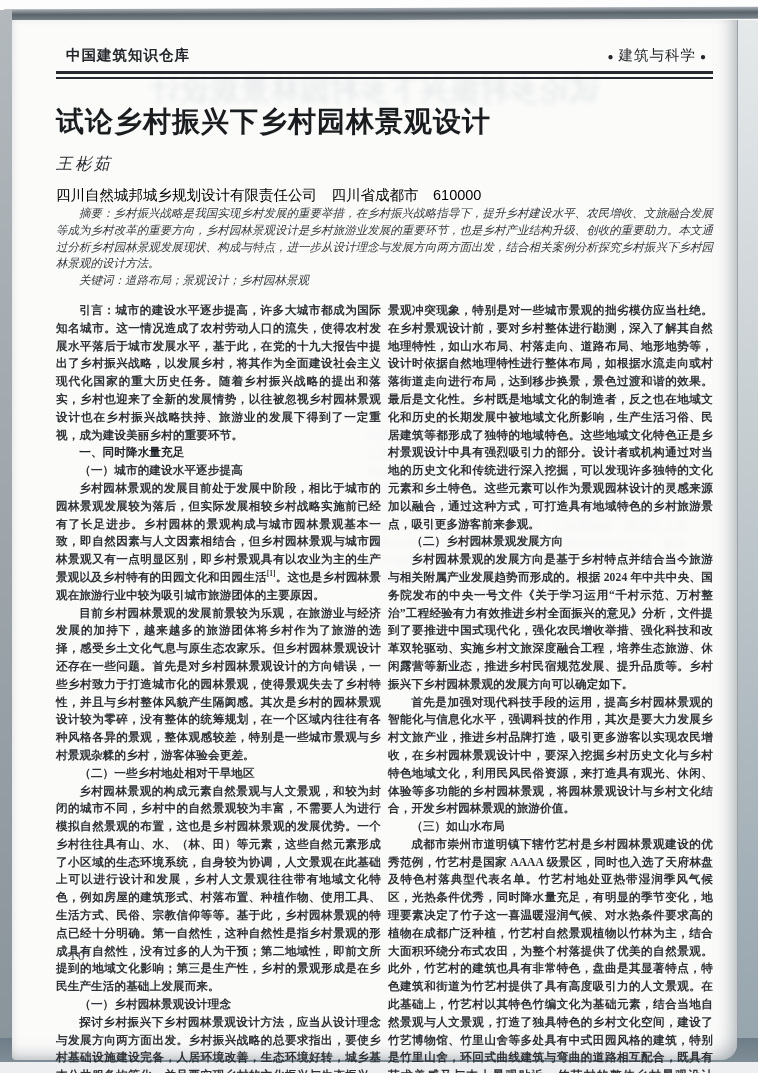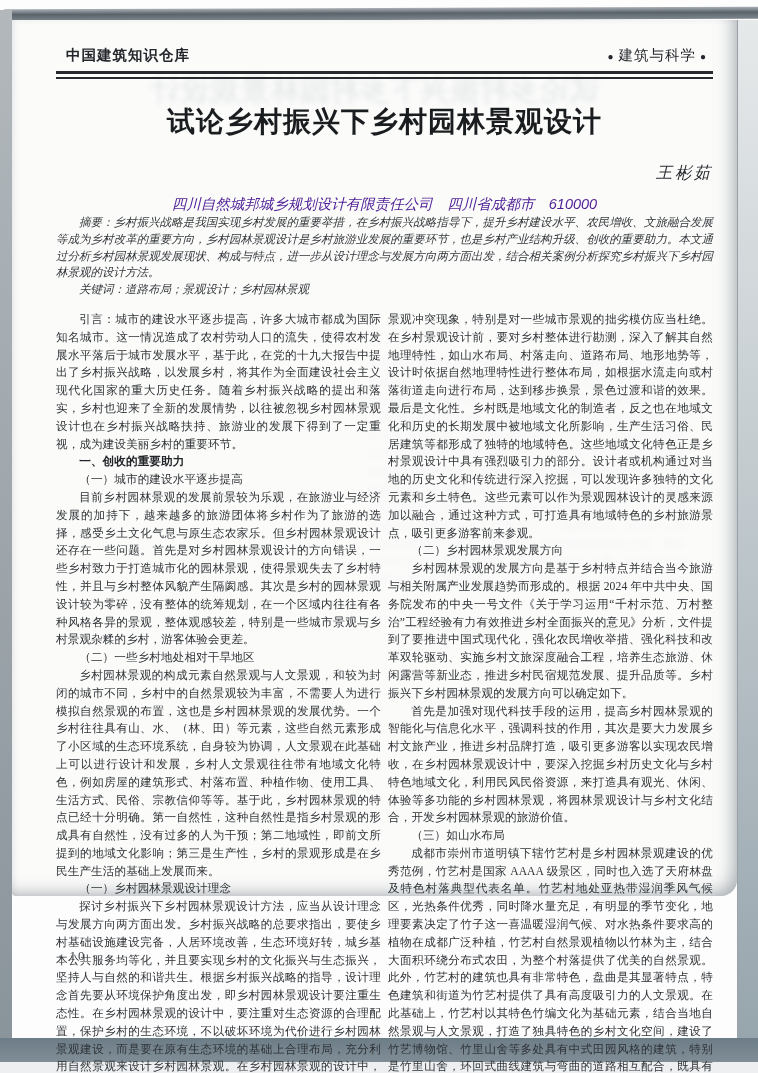--- a/index.html
+++ b/index.html
@@ -23,7 +23,7 @@
                 background:#edeff0; }
   
   .page {
-    position:absolute; left:12px; top:20px; width:725px; height:876px;
+    position:absolute; left:12px; top:20px; width:725px; height:1040px;
     background:#fbfbfa; border-radius:0 0 16px 4px;
     box-shadow: inset -11px -9px 18px -8px rgba(96,108,118,.55),
                 inset 3px 0 8px -4px rgba(120,128,135,.30);

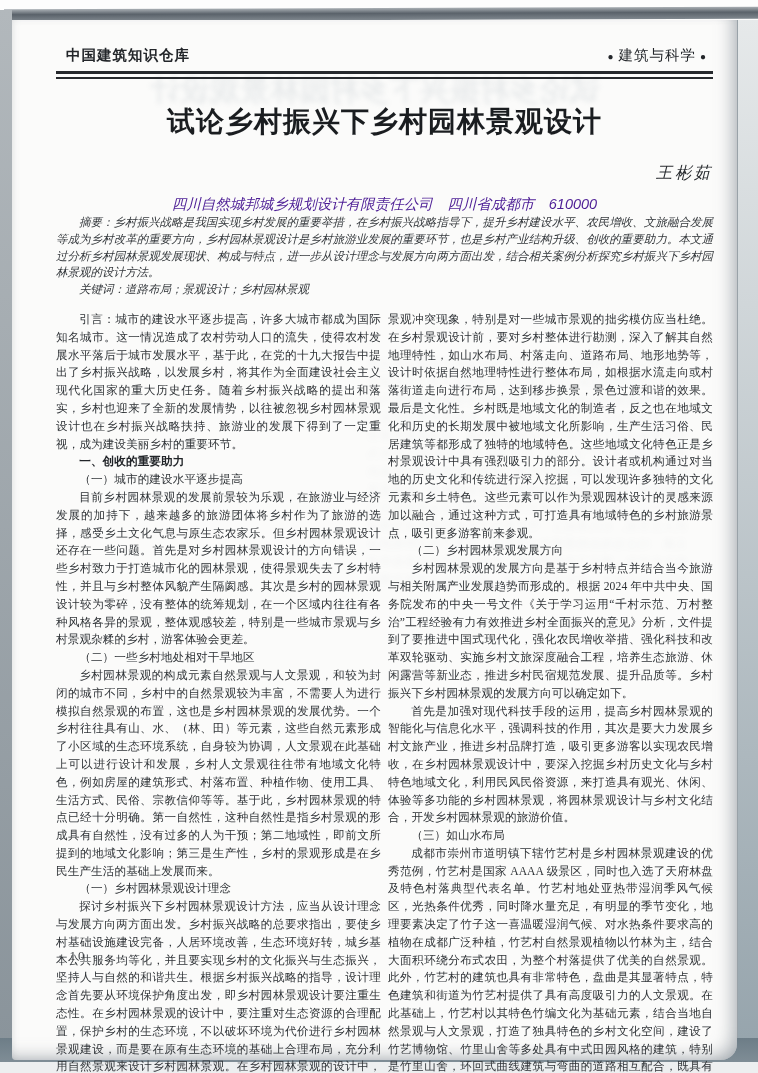--- a/index.html
+++ b/index.html
@@ -38,7 +38,7 @@
   .blt { font-size:10px; margin:0 4px; }
   .rule { height:3px; border-top:3px solid #26292d; border-bottom:2px solid #26292d; }
 
-  .title  { margin:24px 0 0; text-align:center; font-size:28px; font-weight:bold;
+  .title  { margin:24px 0 0; text-align:left; font-size:28px; font-weight:bold;
             letter-spacing:1px; color:#1a1d20; }
   .author { margin-top:22px; text-align:right; font-style:italic; font-size:16px;
             color:#2b2e32; letter-spacing:3px; }

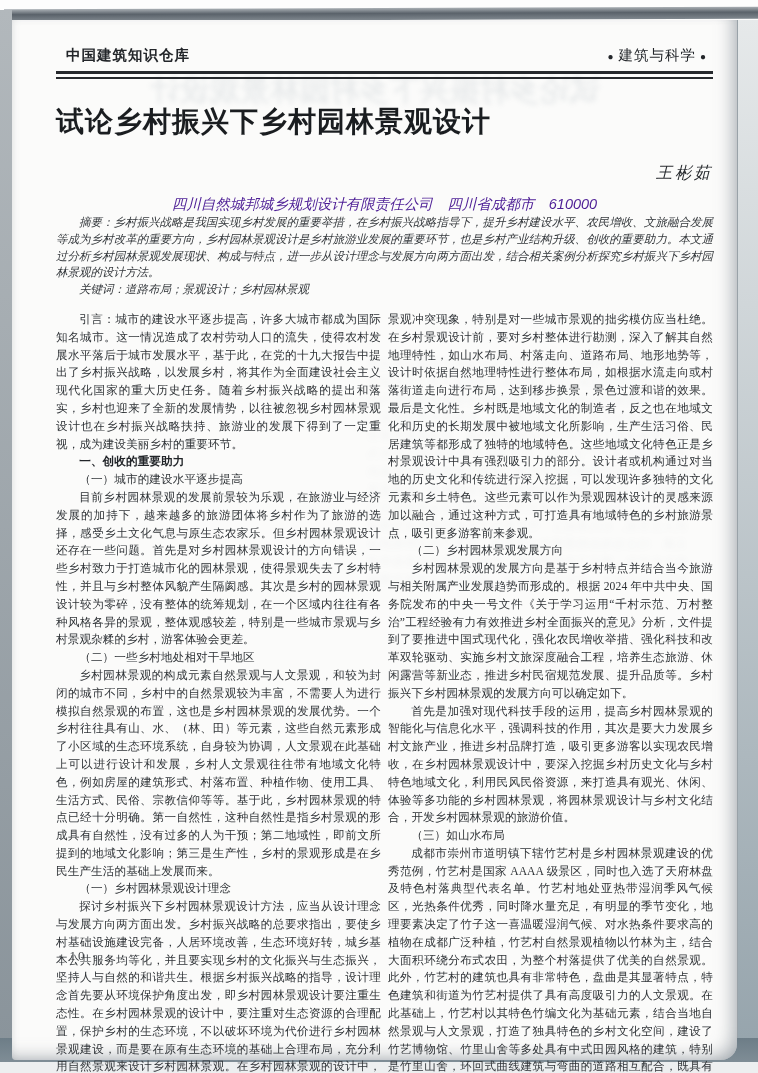--- a/index.html
+++ b/index.html
@@ -40,7 +40,7 @@
 
   .title  { margin:24px 0 0; text-align:left; font-size:28px; font-weight:bold;
             letter-spacing:1px; color:#1a1d20; }
-  .author { margin-top:22px; text-align:right; font-style:italic; font-size:16px;
+  .author { margin-top:13px; text-align:left; font-style:italic; font-size:16px;
             color:#2b2e32; letter-spacing:3px; }
   .affil  { margin-top:11px; text-align:center;
             font-family:"Liberation Sans","DejaVu Sans",sans-serif;

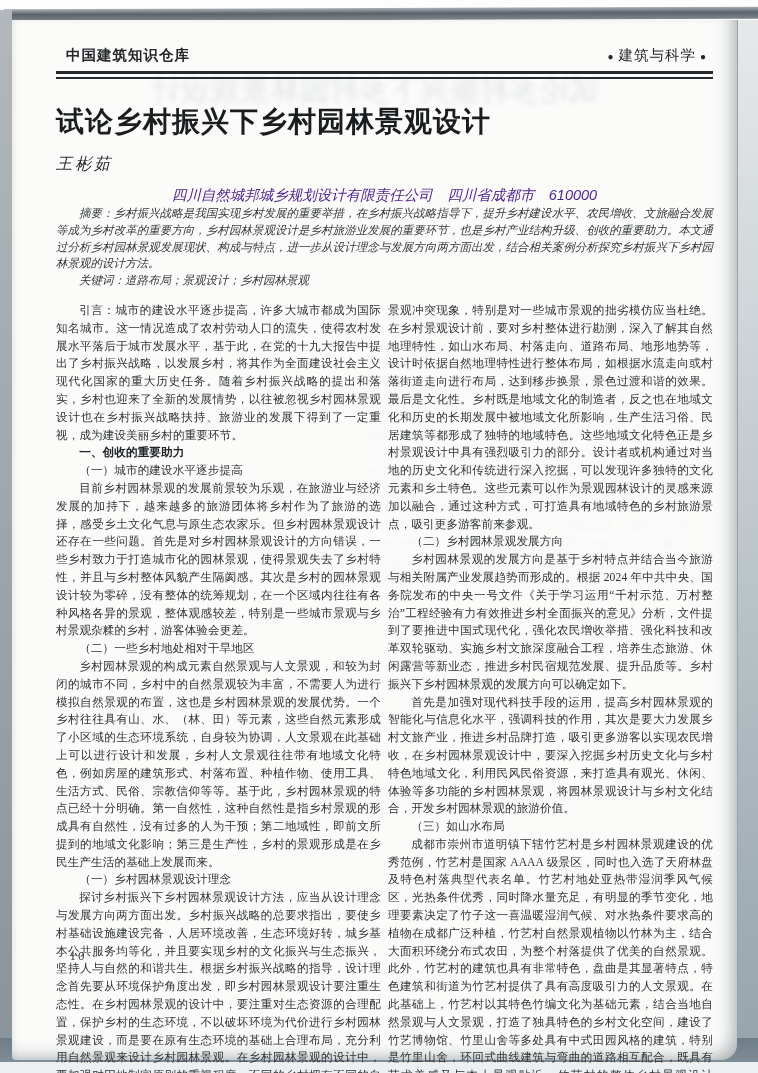--- a/index.html
+++ b/index.html
@@ -42,9 +42,9 @@
             letter-spacing:1px; color:#1a1d20; }
   .author { margin-top:13px; text-align:left; font-style:italic; font-size:16px;
             color:#2b2e32; letter-spacing:3px; }
-  .affil  { margin-top:11px; text-align:center;
+  .affil  { margin-top:11px; text-align:left;
             font-family:"Liberation Sans","DejaVu Sans",sans-serif;
-            font-size:14.5px; color:#4c1d95;font-style:italic; }
+            font-size:14.5px; color:#000000; }
 
   .abstract { font-style:italic; font-size:11.5px; line-height:16.8px;
               color:#34383c; text-align:justify; }

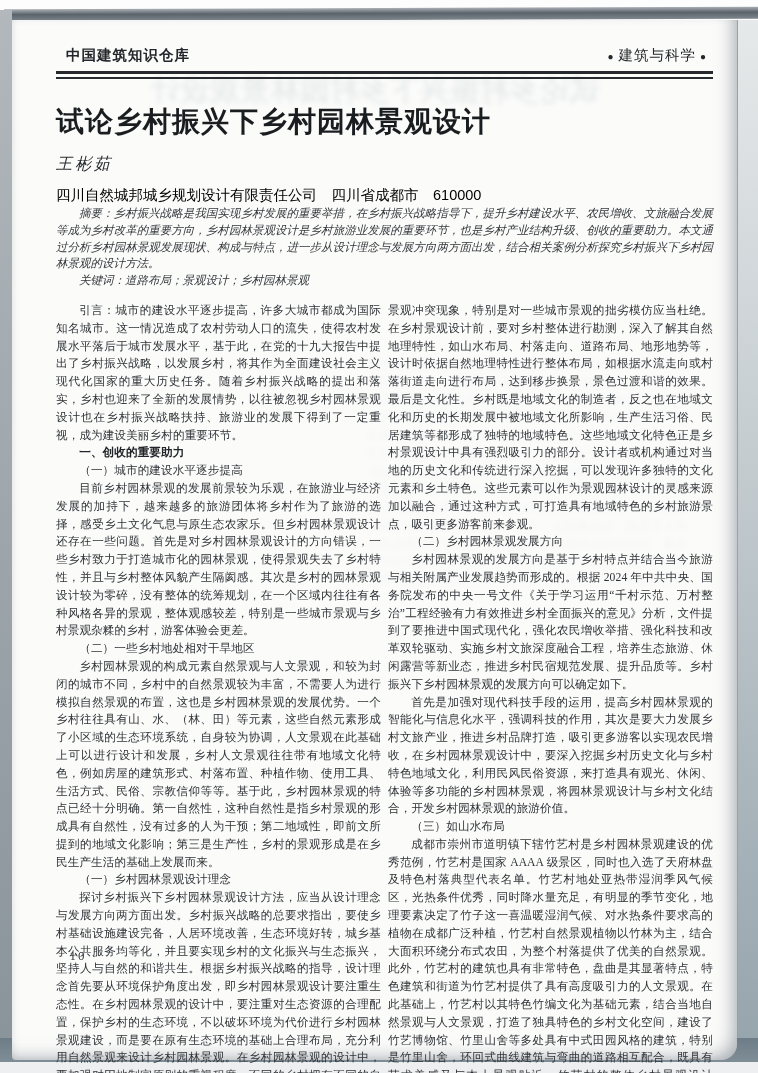--- a/index.html
+++ b/index.html
@@ -53,7 +53,7 @@
   .columns { display:flex; gap:7px; margin-top:13px; }
   .col { flex:1; min-width:0; font-size:11.6px; line-height:17.8px; text-align:justify;
          color:#2f3337; letter-spacing:.1px; }
-  .col p, .col h2 { margin:0; font-size:inherit; line-height:inherit; font-weight:normal; }
+  .col p, .col h2 { margin:0; font-size:inherit; line-height:inherit; font-weight:bold; }
   .para { text-indent:2em; }
   .cont { text-indent:0; }
   .h1 { font-weight:bold !important; text-indent:2em; color:#212428; }

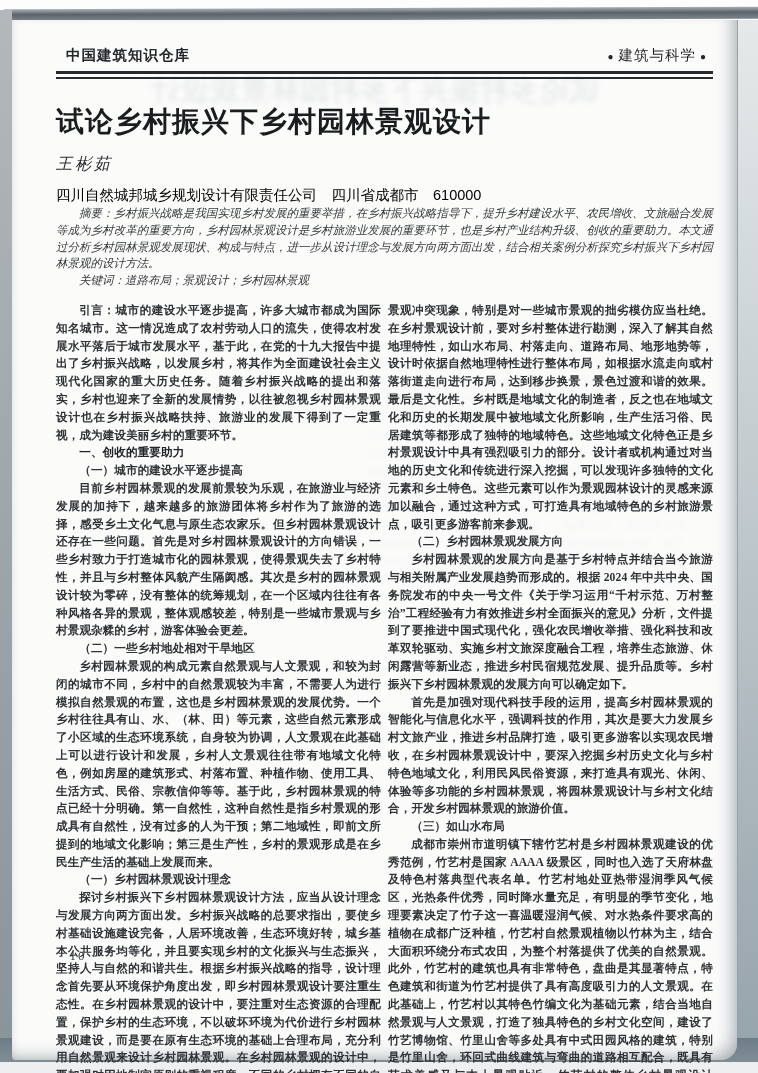--- a/index.html
+++ b/index.html
@@ -110,7 +110,7 @@
 
       <div class="col">
         <p class="para">引言：城市的建设水平逐步提高，许多大城市都成为国际知名城市。这一情况造成了农村劳动人口的流失，使得农村发展水平落后于城市发展水平，基于此，在党的十九大报告中提出了乡村振兴战略，以发展乡村，将其作为全面建设社会主义现代化国家的重大历史任务。随着乡村振兴战略的提出和落实，乡村也迎来了全新的发展情势，以往被忽视乡村园林景观设计也在乡村振兴战略扶持、旅游业的发展下得到了一定重视，成为建设美丽乡村的重要环节。</p>
-        <h2 class="h1">一、创收的重要助力</h2>
+        <h2 class="h1">一、同时降水量充足</h2>
         <p class="h2">（一）城市的建设水平逐步提高</p>
         <p class="para">目前乡村园林景观的发展前景较为乐观，在旅游业与经济发展的加持下，越来越多的旅游团体将乡村作为了旅游的选择，感受乡土文化气息与原生态农家乐。但乡村园林景观设计还存在一些问题。首先是对乡村园林景观设计的方向错误，一些乡村致力于打造城市化的园林景观，使得景观失去了乡村特性，并且与乡村整体风貌产生隔阂感。其次是乡村的园林景观设计较为零碎，没有整体的统筹规划，在一个区域内往往有各种风格各异的景观，整体观感较差，特别是一些城市景观与乡村景观杂糅的乡村，游客体验会更差。</p>
         <p class="h2">（二）一些乡村地处相对干旱地区</p>

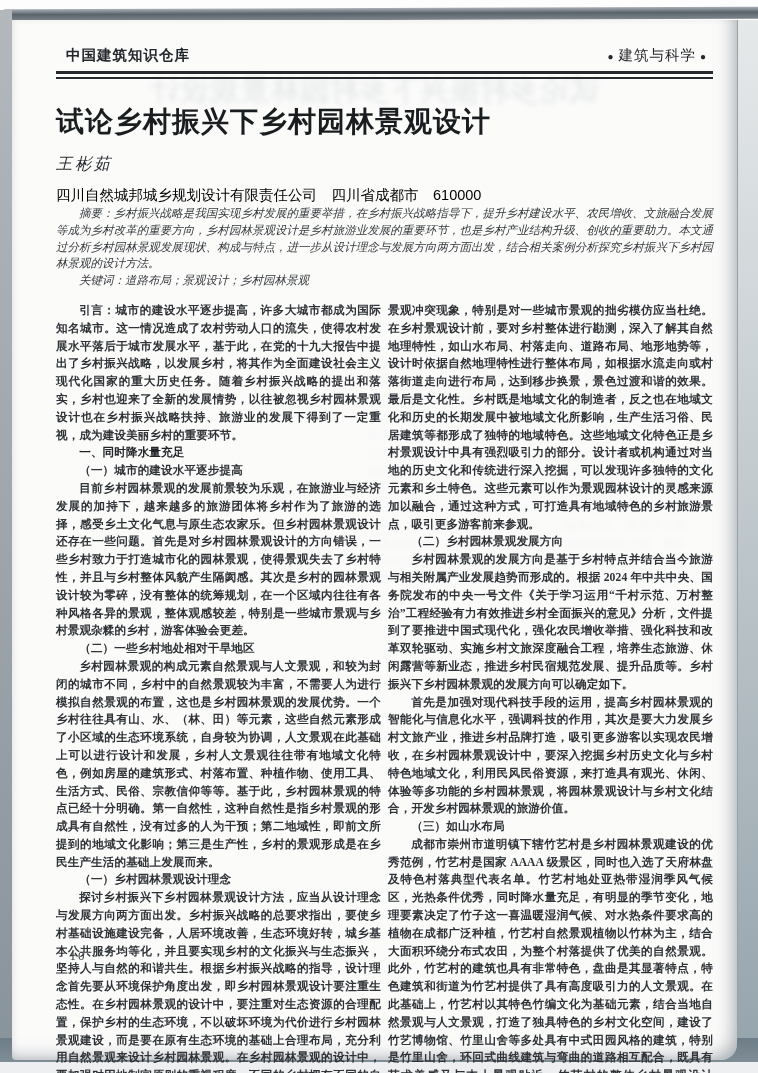--- a/index.html
+++ b/index.html
@@ -112,6 +112,7 @@
         <p class="para">引言：城市的建设水平逐步提高，许多大城市都成为国际知名城市。这一情况造成了农村劳动人口的流失，使得农村发展水平落后于城市发展水平，基于此，在党的十九大报告中提出了乡村振兴战略，以发展乡村，将其作为全面建设社会主义现代化国家的重大历史任务。随着乡村振兴战略的提出和落实，乡村也迎来了全新的发展情势，以往被忽视乡村园林景观设计也在乡村振兴战略扶持、旅游业的发展下得到了一定重视，成为建设美丽乡村的重要环节。</p>
         <h2 class="h1">一、同时降水量充足</h2>
         <p class="h2">（一）城市的建设水平逐步提高</p>
+        <p class="para"><span>乡村园林景观的发展目前处于发展中阶段，相比于城市的园林景观发展较为落后，但实际发展相较乡村战略实施前已经有了长足进步。乡村园林的景观构成与城市园林景观基本一致，即自然因素与人文因素相结合，但乡村园林景观与城市园林景观又有一点明显区别，即乡村景观具有以农业为主的生产景观以及乡村特有的田园文化和田园生活</span><sup class="fn">[1]</sup><span>。这也是乡村园林景观在旅游行业中较为吸引城市旅游团体的主要原因。</span></p>
         <p class="para">目前乡村园林景观的发展前景较为乐观，在旅游业与经济发展的加持下，越来越多的旅游团体将乡村作为了旅游的选择，感受乡土文化气息与原生态农家乐。但乡村园林景观设计还存在一些问题。首先是对乡村园林景观设计的方向错误，一些乡村致力于打造城市化的园林景观，使得景观失去了乡村特性，并且与乡村整体风貌产生隔阂感。其次是乡村的园林景观设计较为零碎，没有整体的统筹规划，在一个区域内往往有各种风格各异的景观，整体观感较差，特别是一些城市景观与乡村景观杂糅的乡村，游客体验会更差。</p>
         <p class="h2">（二）一些乡村地处相对干旱地区</p>
         <p class="para">乡村园林景观的构成元素自然景观与人文景观，和较为封闭的城市不同，乡村中的自然景观较为丰富，不需要人为进行模拟自然景观的布置，这也是乡村园林景观的发展优势。一个乡村往往具有山、水、（林、田）等元素，这些自然元素形成了小区域的生态环境系统，自身较为协调，人文景观在此基础上可以进行设计和发展，乡村人文景观往往带有地域文化特色，例如房屋的建筑形式、村落布置、种植作物、使用工具、生活方式、民俗、宗教信仰等等。基于此，乡村园林景观的特点已经十分明确。第一自然性，这种自然性是指乡村景观的形成具有自然性，没有过多的人为干预；第二地域性，即前文所提到的地域文化影响；第三是生产性，乡村的景观形成是在乡民生产生活的基础上发展而来。</p>

